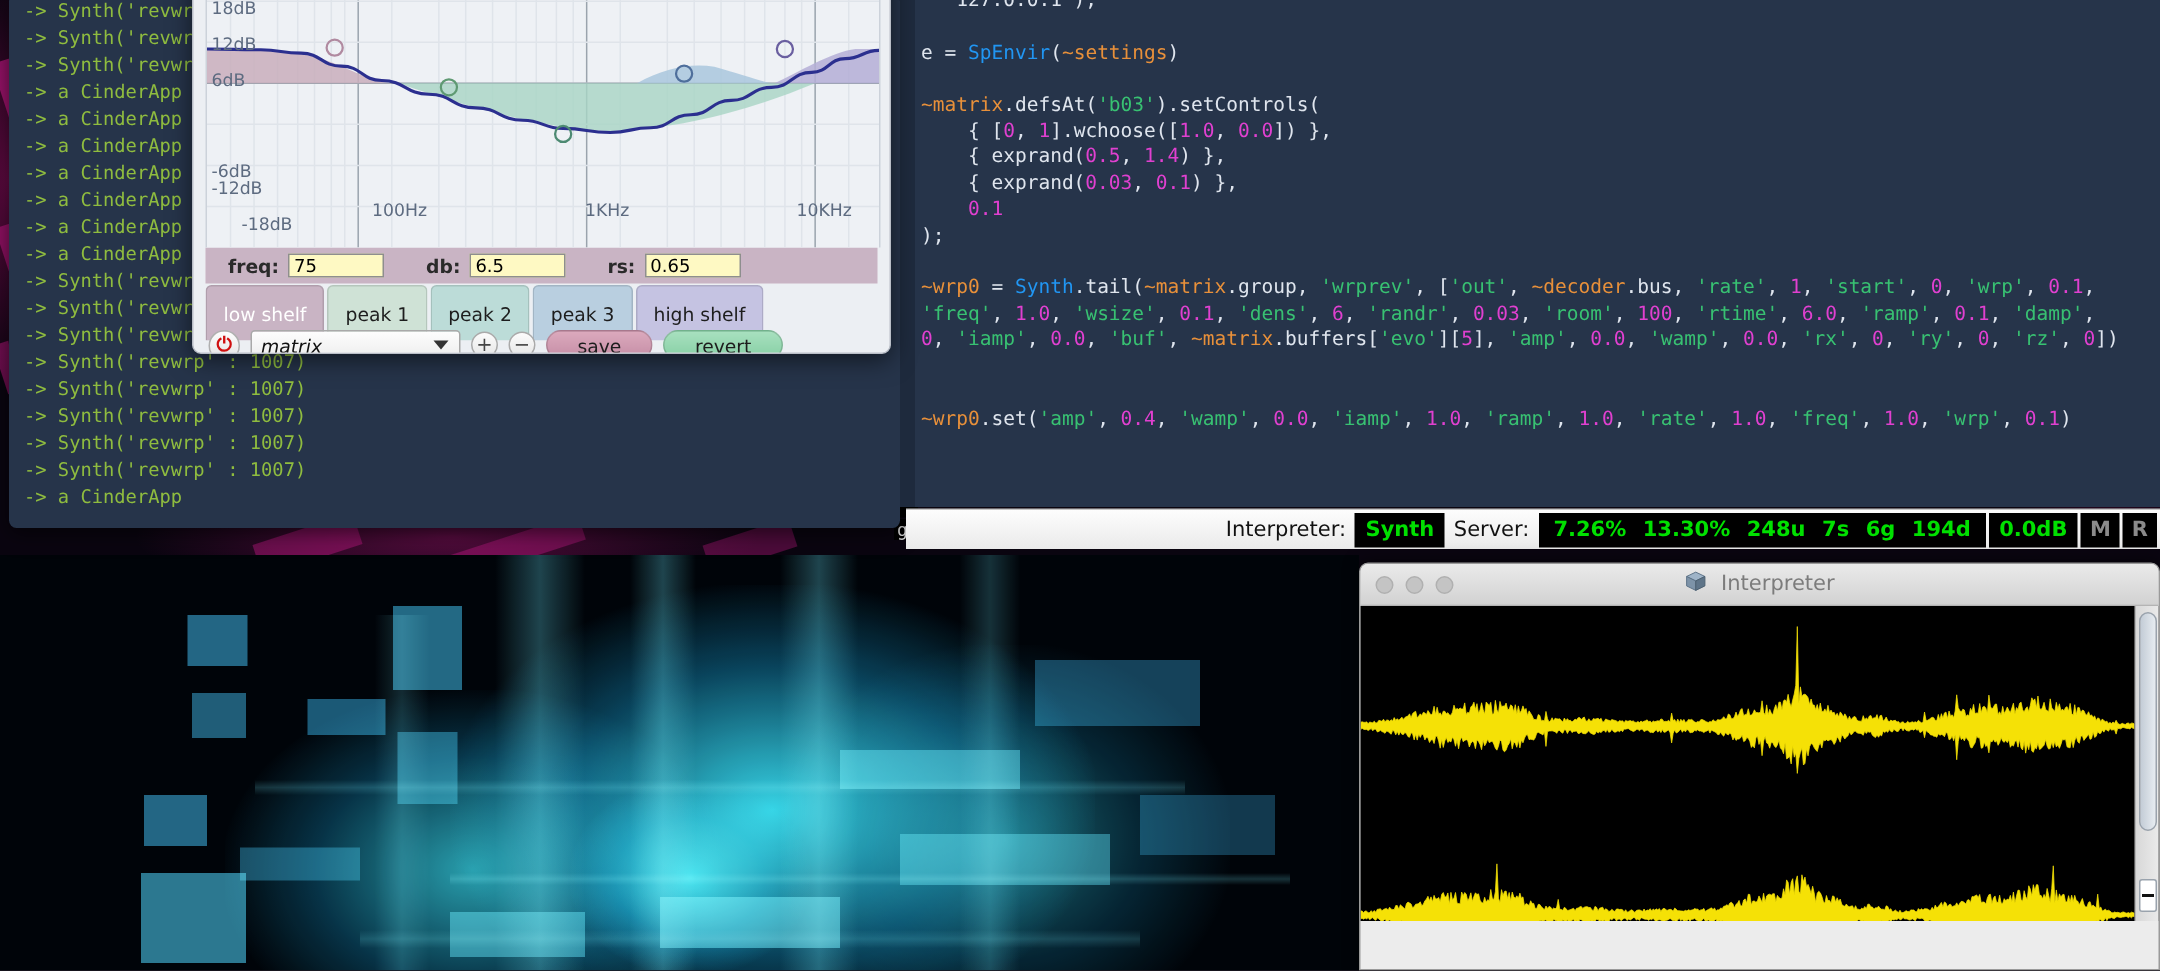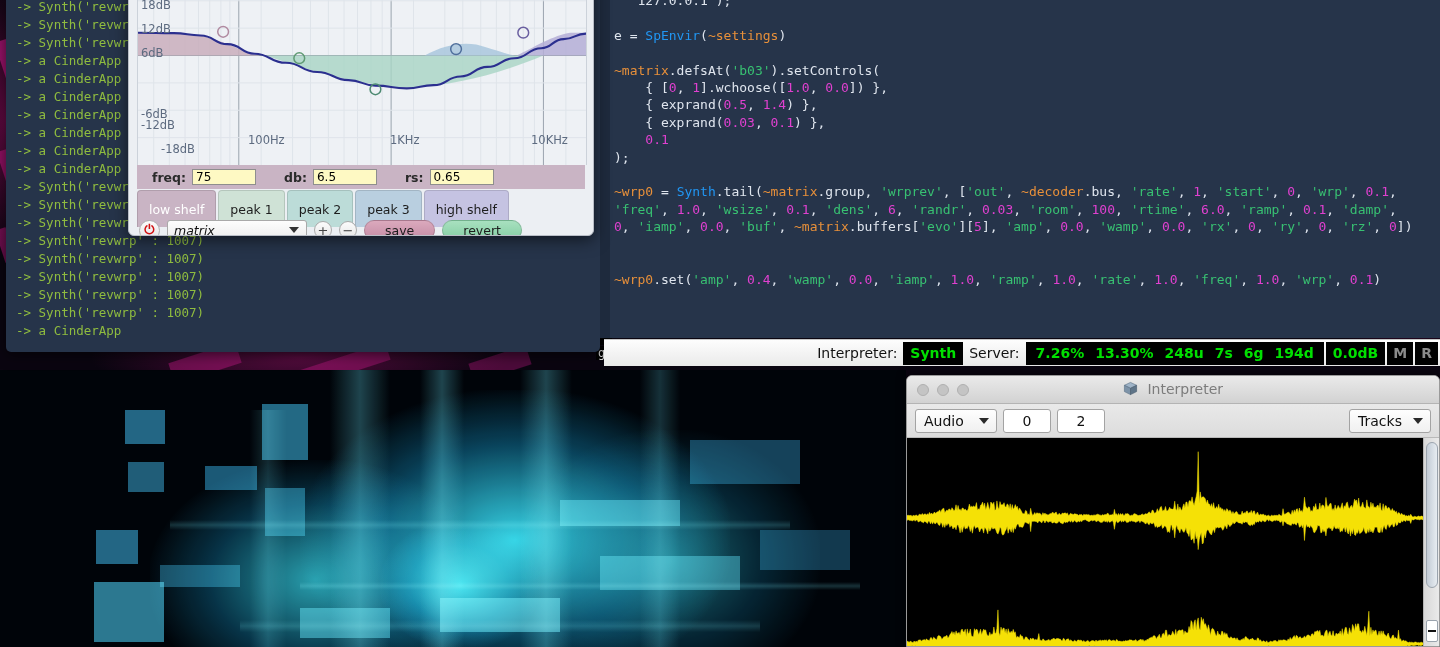--- a/index.html
+++ b/index.html
@@ -461,19 +461,6 @@
         <span>Interpreter</span>
       </div>
     </div>
-    <div class="scope-toolbar">
-      <div class="tb-select">
-        <span>Audio</span>
-        <span class="caret"></span>
-      </div>
-      <div class="tb-num">0</div>
-      <div class="tb-num">2</div>
-      <div class="tb-spacer"></div>
-      <div class="tb-select">
-        <span>Tracks</span>
-        <span class="caret"></span>
-      </div>
-    </div>
     <div class="scope-body">
       <div class="scope-canvas">
         <svg id="scope-svg" width="100%" height="100%" viewBox="0 0 505 210" preserveAspectRatio="none">

